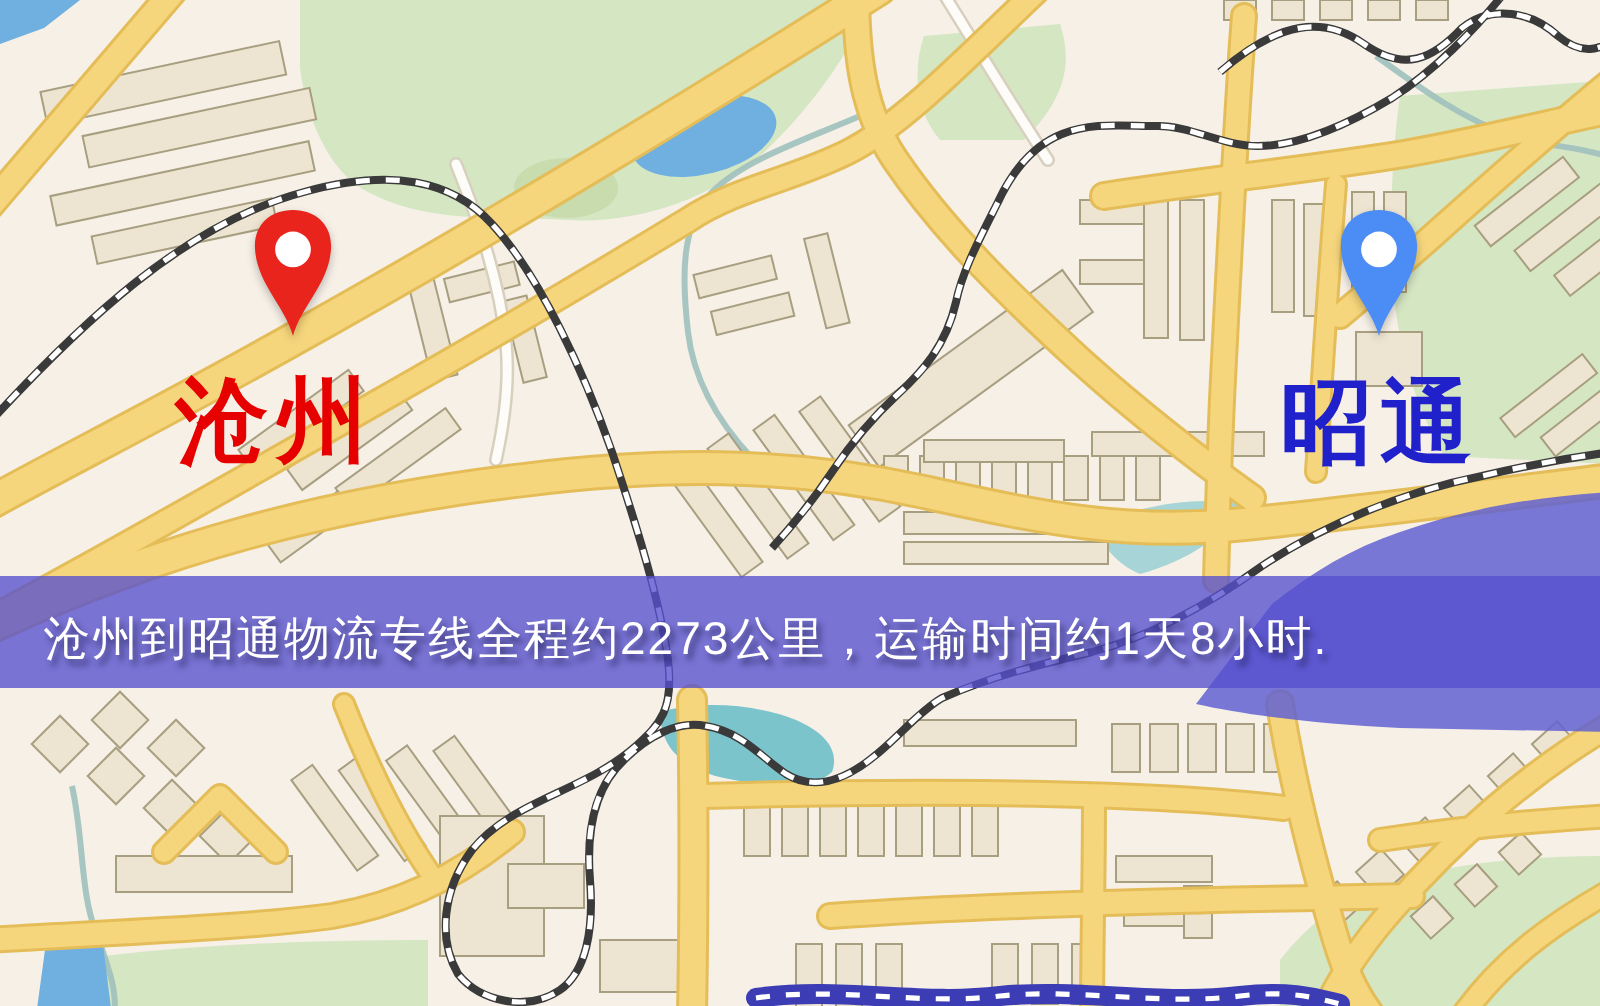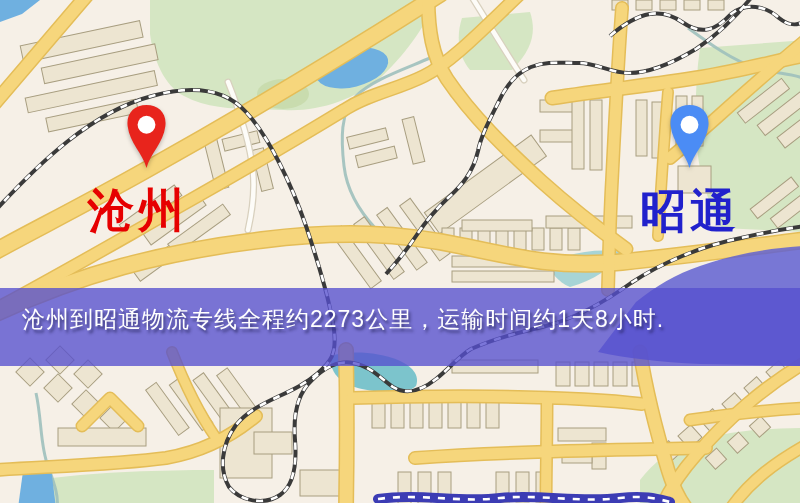--- a/index.html
+++ b/index.html
@@ -27,7 +27,7 @@
   .b{fill:var(--building-fill);stroke:var(--building-stroke);stroke-width:1;}
   .stream{fill:none;stroke:var(--stream);stroke-width:3;opacity:.9;}
   .greenA{fill:var(--green);}
-  .banner{position:absolute;left:0;top:288px;width:800px;height:78px;
+  .banner{position:absolute;left:0;top:288px;width:800px;height:56px;
           background:var(--banner-bg);color:var(--banner-text);
           font-size:23px;line-height:62px;padding-left:22px;box-sizing:border-box;
           white-space:nowrap;text-shadow:2px 3px 3px rgba(25,25,70,.65);

